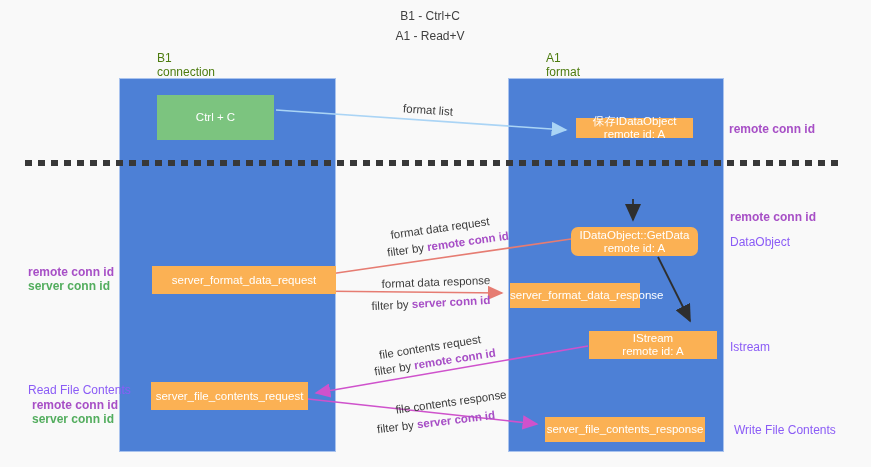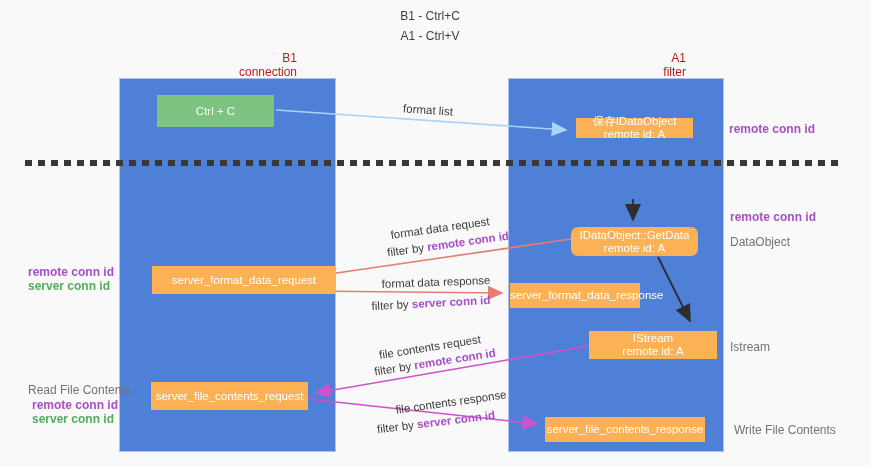--- a/index.html
+++ b/index.html
@@ -83,7 +83,7 @@
 
   <div class="title">
     <div>B1 - Ctrl+C</div>
-    <div>A1 - Ctrl+V</div>
+    <div>A1 - Read+V</div>
   </div>
 
   <div class="col-header left">

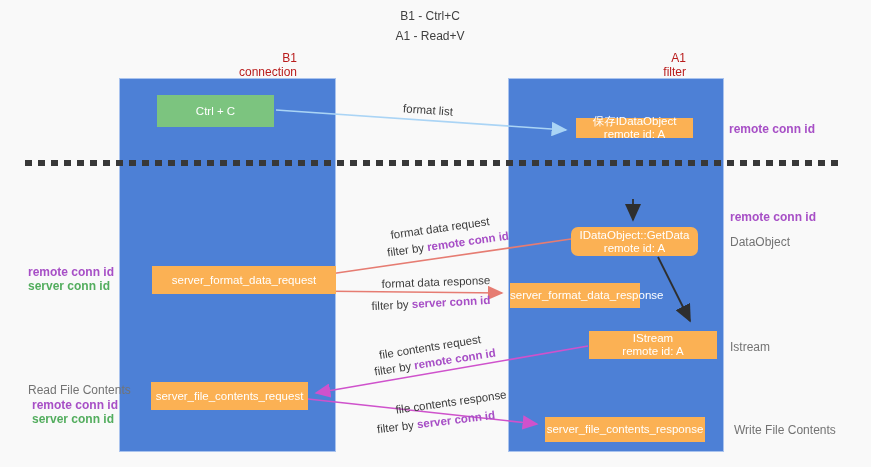--- a/index.html
+++ b/index.html
@@ -23,7 +23,7 @@
   }
   .col-header {
     position: absolute; width: 140px;
-    text-align: right; font-size: 12px; line-height: 14px; color: #b91c1c;
+    text-align: left; font-size: 12px; line-height: 14px; color: #4d7c0f;
   }
   .col-header.left { left: 157px; top: 51px; }
   .col-header.right { left: 546px; top: 51px; }

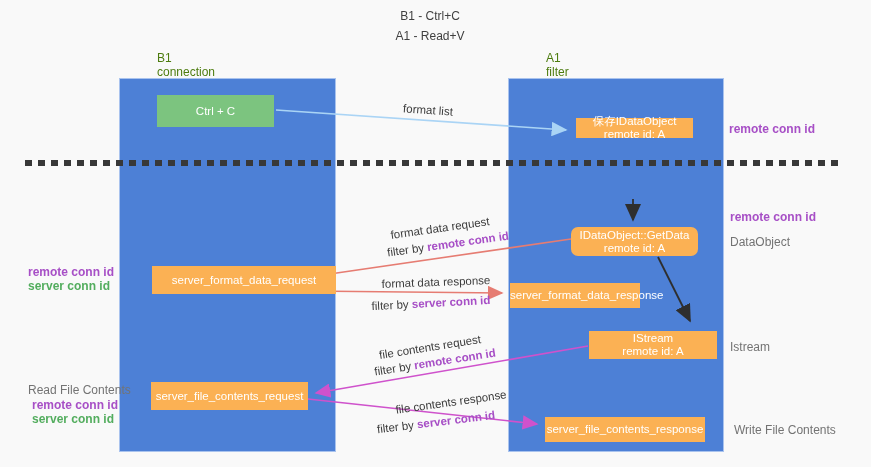--- a/index.html
+++ b/index.html
@@ -92,7 +92,7 @@
   </div>
   <div class="col-header right">
     <div>A1</div>
-    <div>filter</div>
+    <div>format</div>
   </div>
 
   <div class="lifeline left"></div>

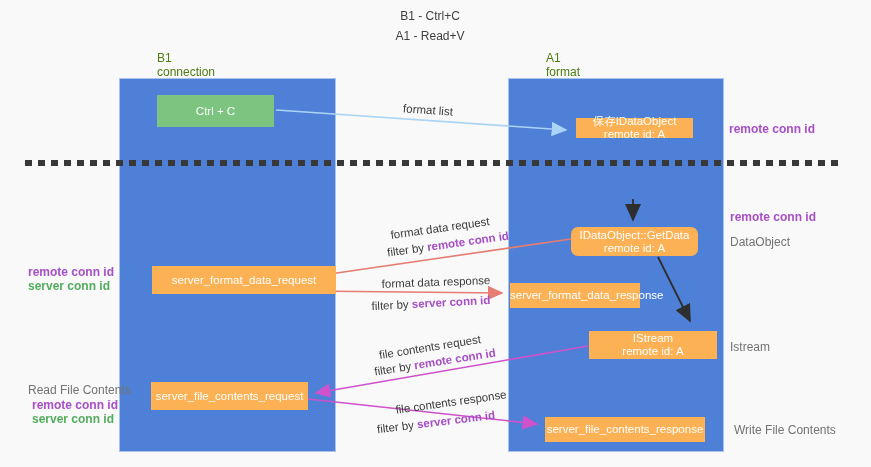--- a/index.html
+++ b/index.html
@@ -45,7 +45,7 @@
   }
   .box.green  { background: #7cc47f; }
   .box.orange { background: #fbb154; }
-  .b-ctrl-c    { left: 157px; top: 95px;  width: 117px; height: 32px; }
+  .b-ctrl-c    { left: 157px; top: 95px;  width: 117px; height: 45px; }
   .b-save-ido  { left: 576px; top: 118px; width: 117px; height: 20px; }
   .b-ctrl-v    { left: 574px; top: 172px; width: 119px; height: 26px; }
   .b-getdata   { left: 571px; top: 227px; width: 127px; height: 29px; border-radius: 7px; }

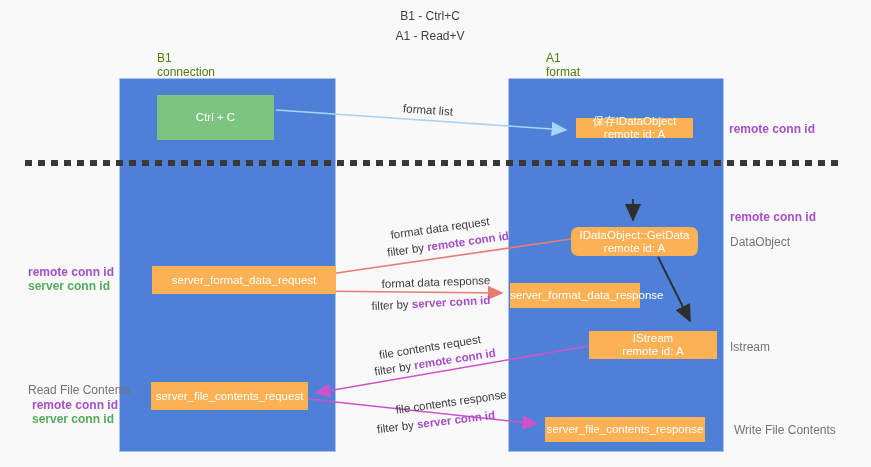--- a/index.html
+++ b/index.html
@@ -55,7 +55,7 @@
   .b-file-req  { left: 151px; top: 382px; width: 157px; height: 28px; }
   .b-file-resp { left: 545px; top: 417px; width: 160px; height: 25px; }
 
-  .side-label { position: absolute; font-size: 12px; color: #737373; white-space: nowrap; }
+  .side-label { position: absolute; font-size: 12px; color: #8b5cf6; white-space: nowrap; }
   .purple { color: #a74fc6; font-weight: bold; }
   .greentx { color: #53ad5e; font-weight: bold; }
 

